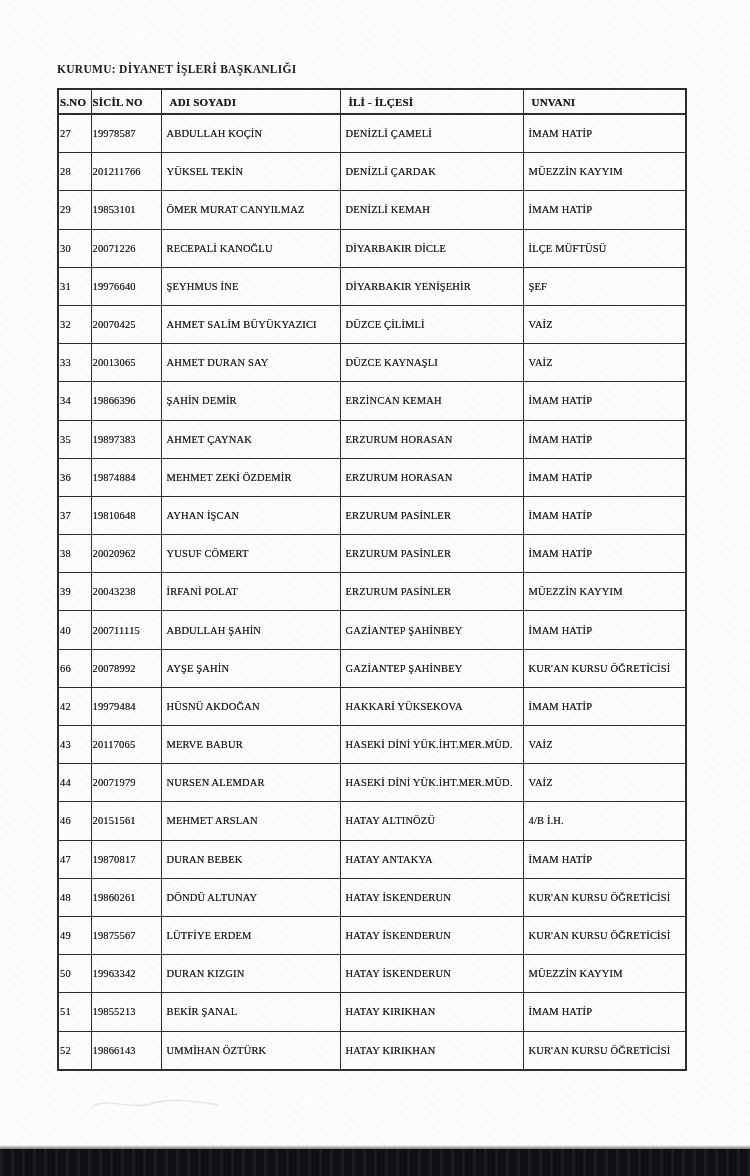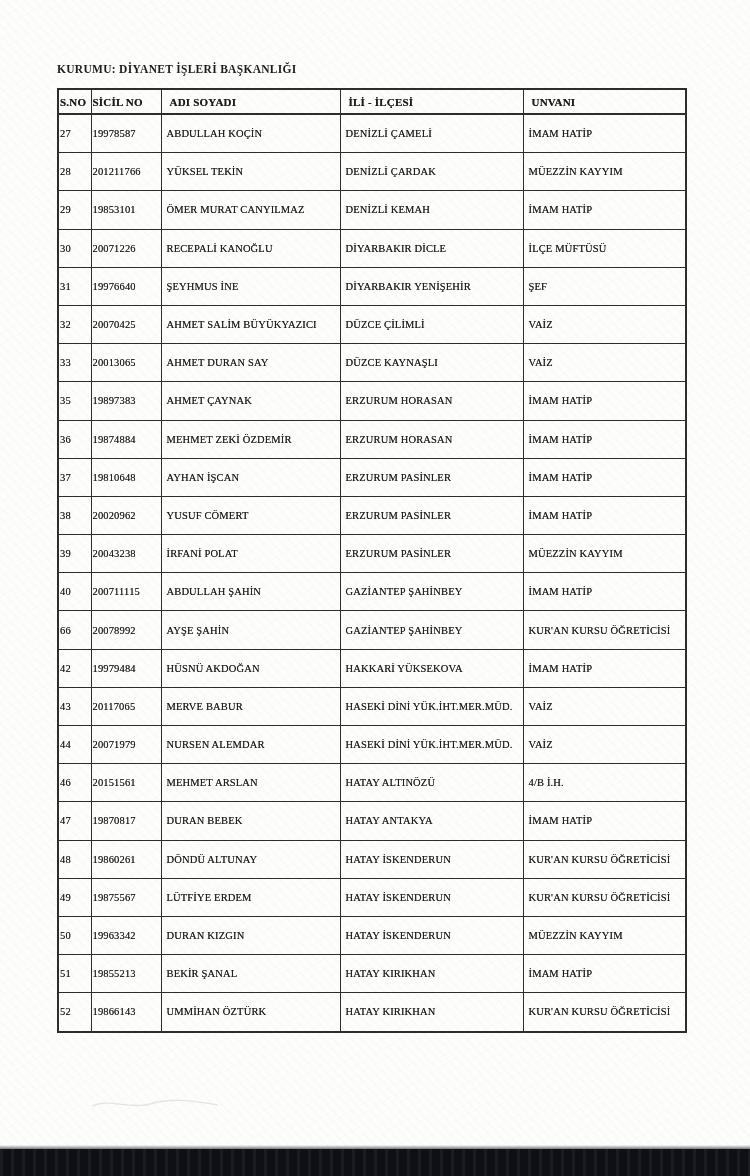--- a/index.html
+++ b/index.html
@@ -164,6 +164,13 @@
           <td class="c4">VAİZ</td>
         </tr>
         <tr>
+          <td class="c0">34</td>
+          <td class="c1">19866396</td>
+          <td class="c2">ŞAHİN DEMİR</td>
+          <td class="c3">ERZİNCAN KEMAH</td>
+          <td class="c4">İMAM HATİP</td>
+        </tr>
+        <tr>
           <td class="c0">35</td>
           <td class="c1">19897383</td>
           <td class="c2">AHMET ÇAYNAK</td>

